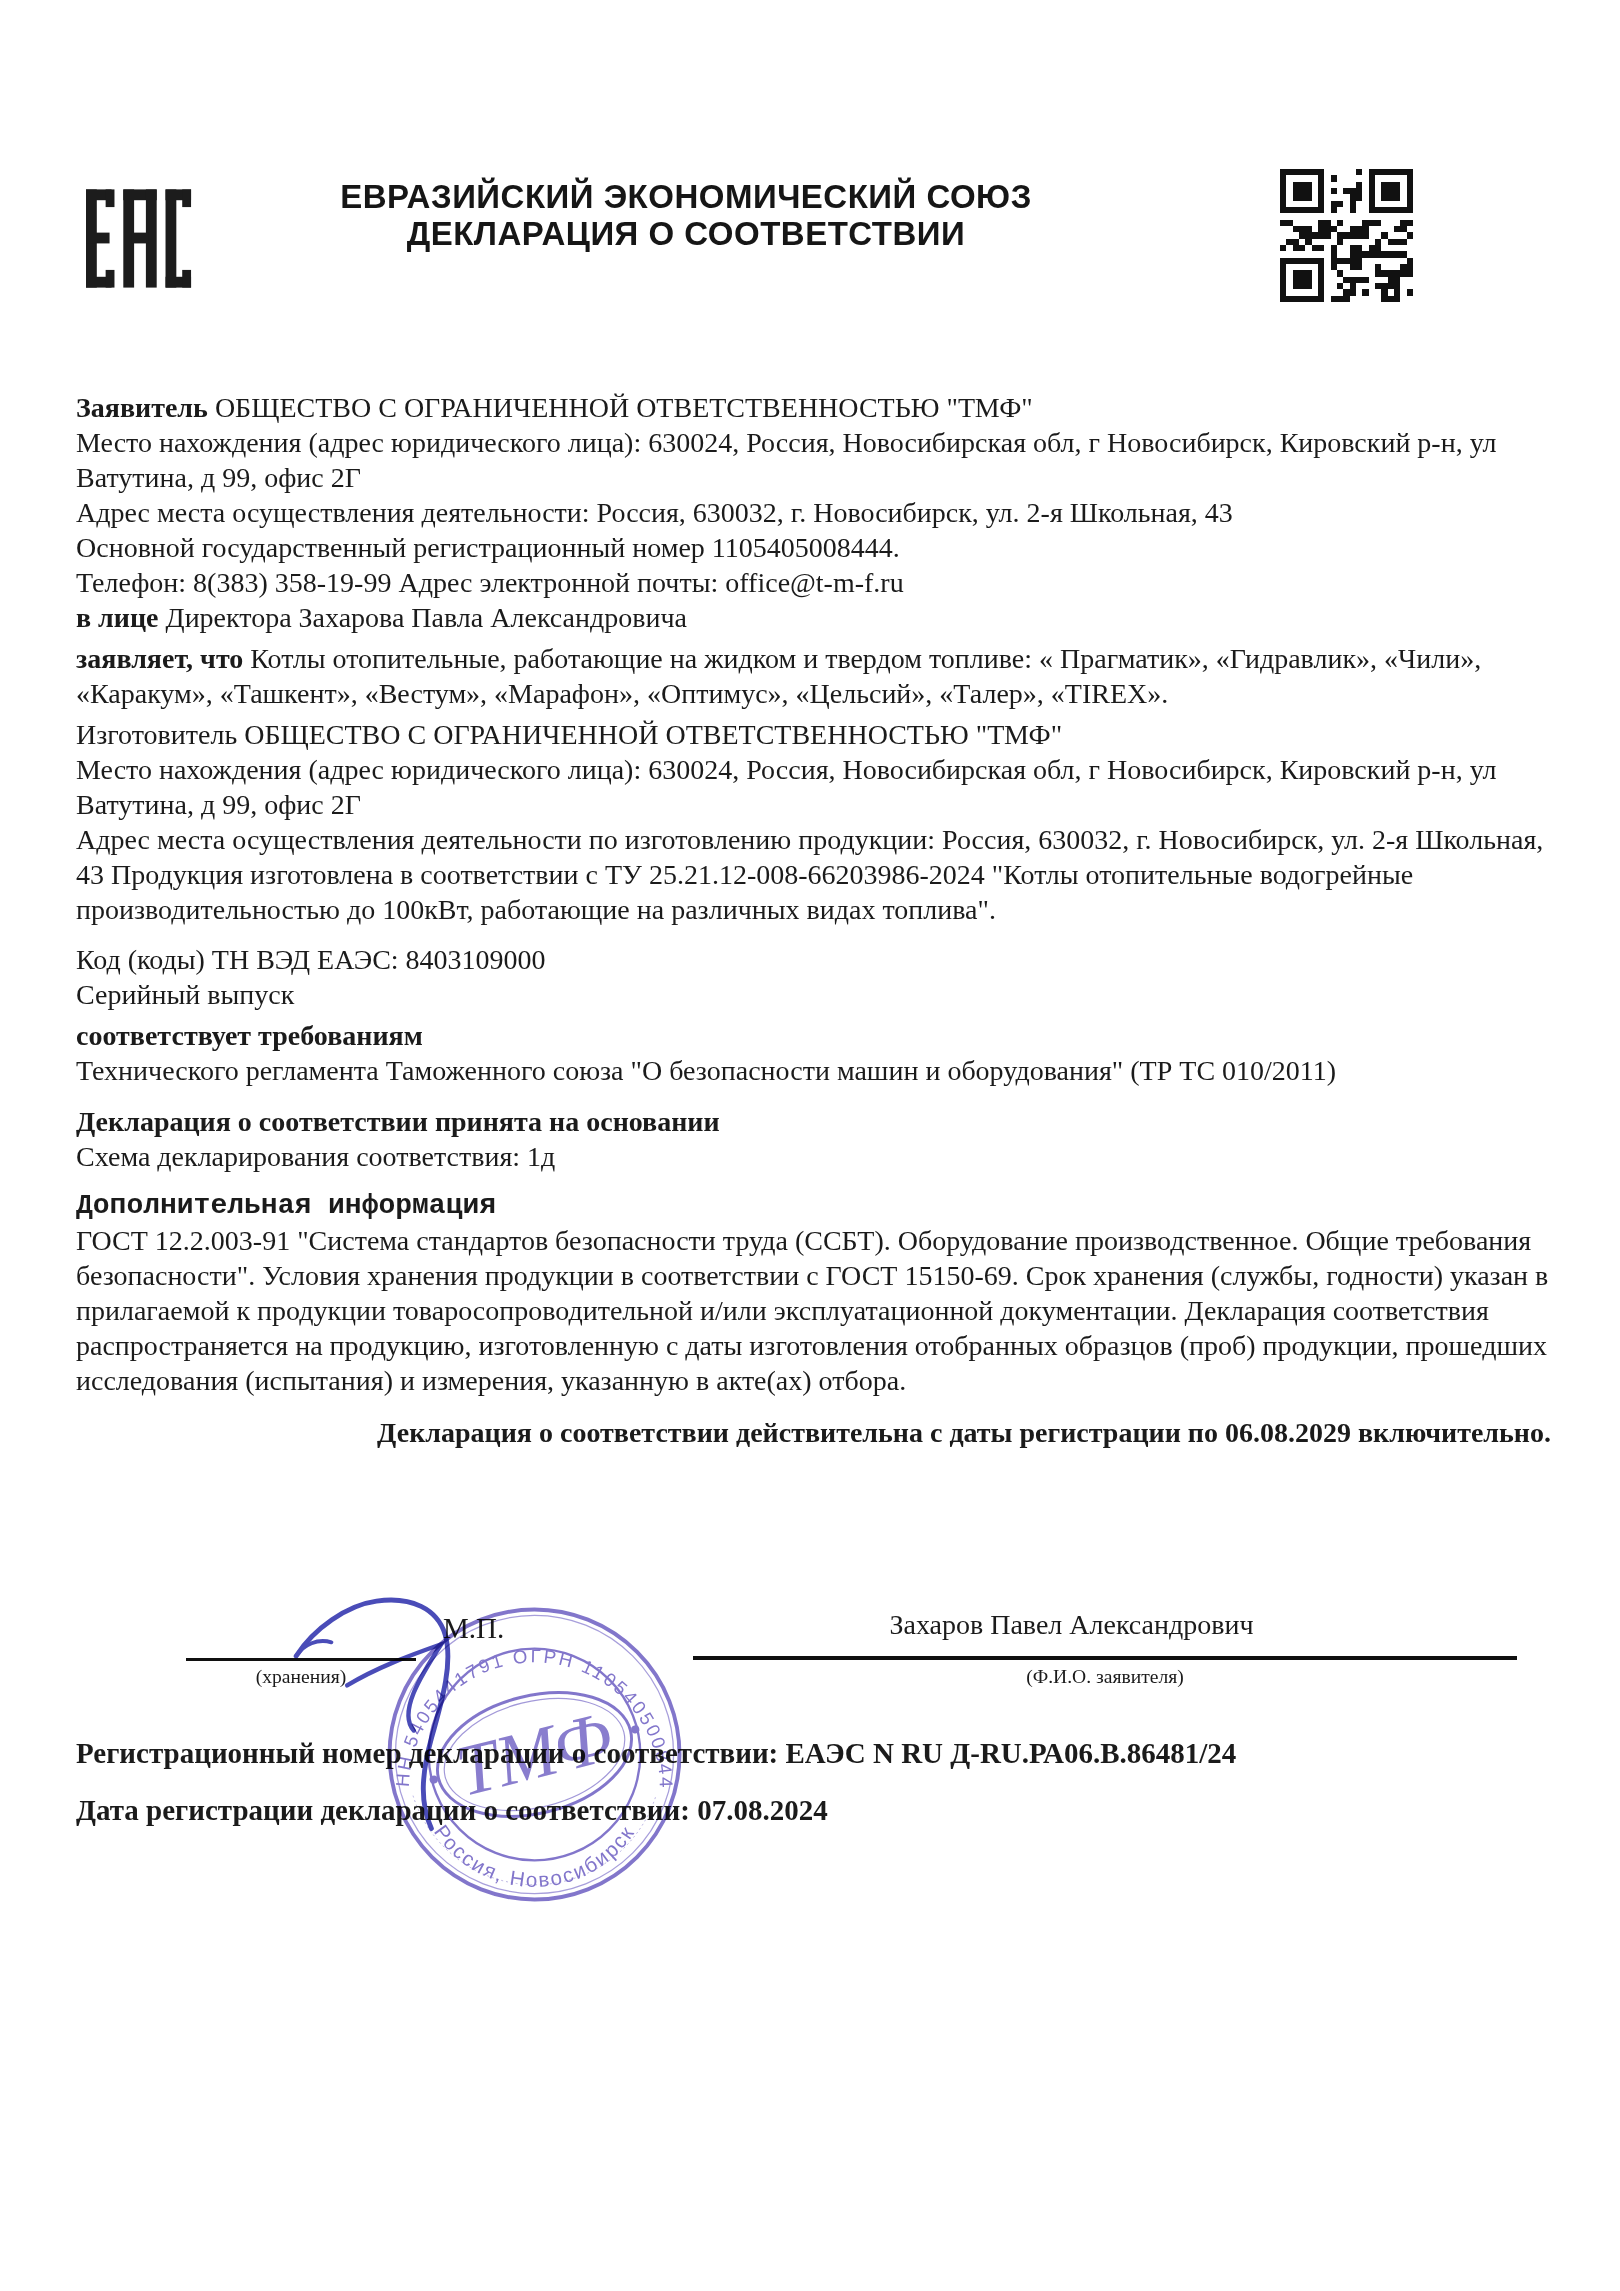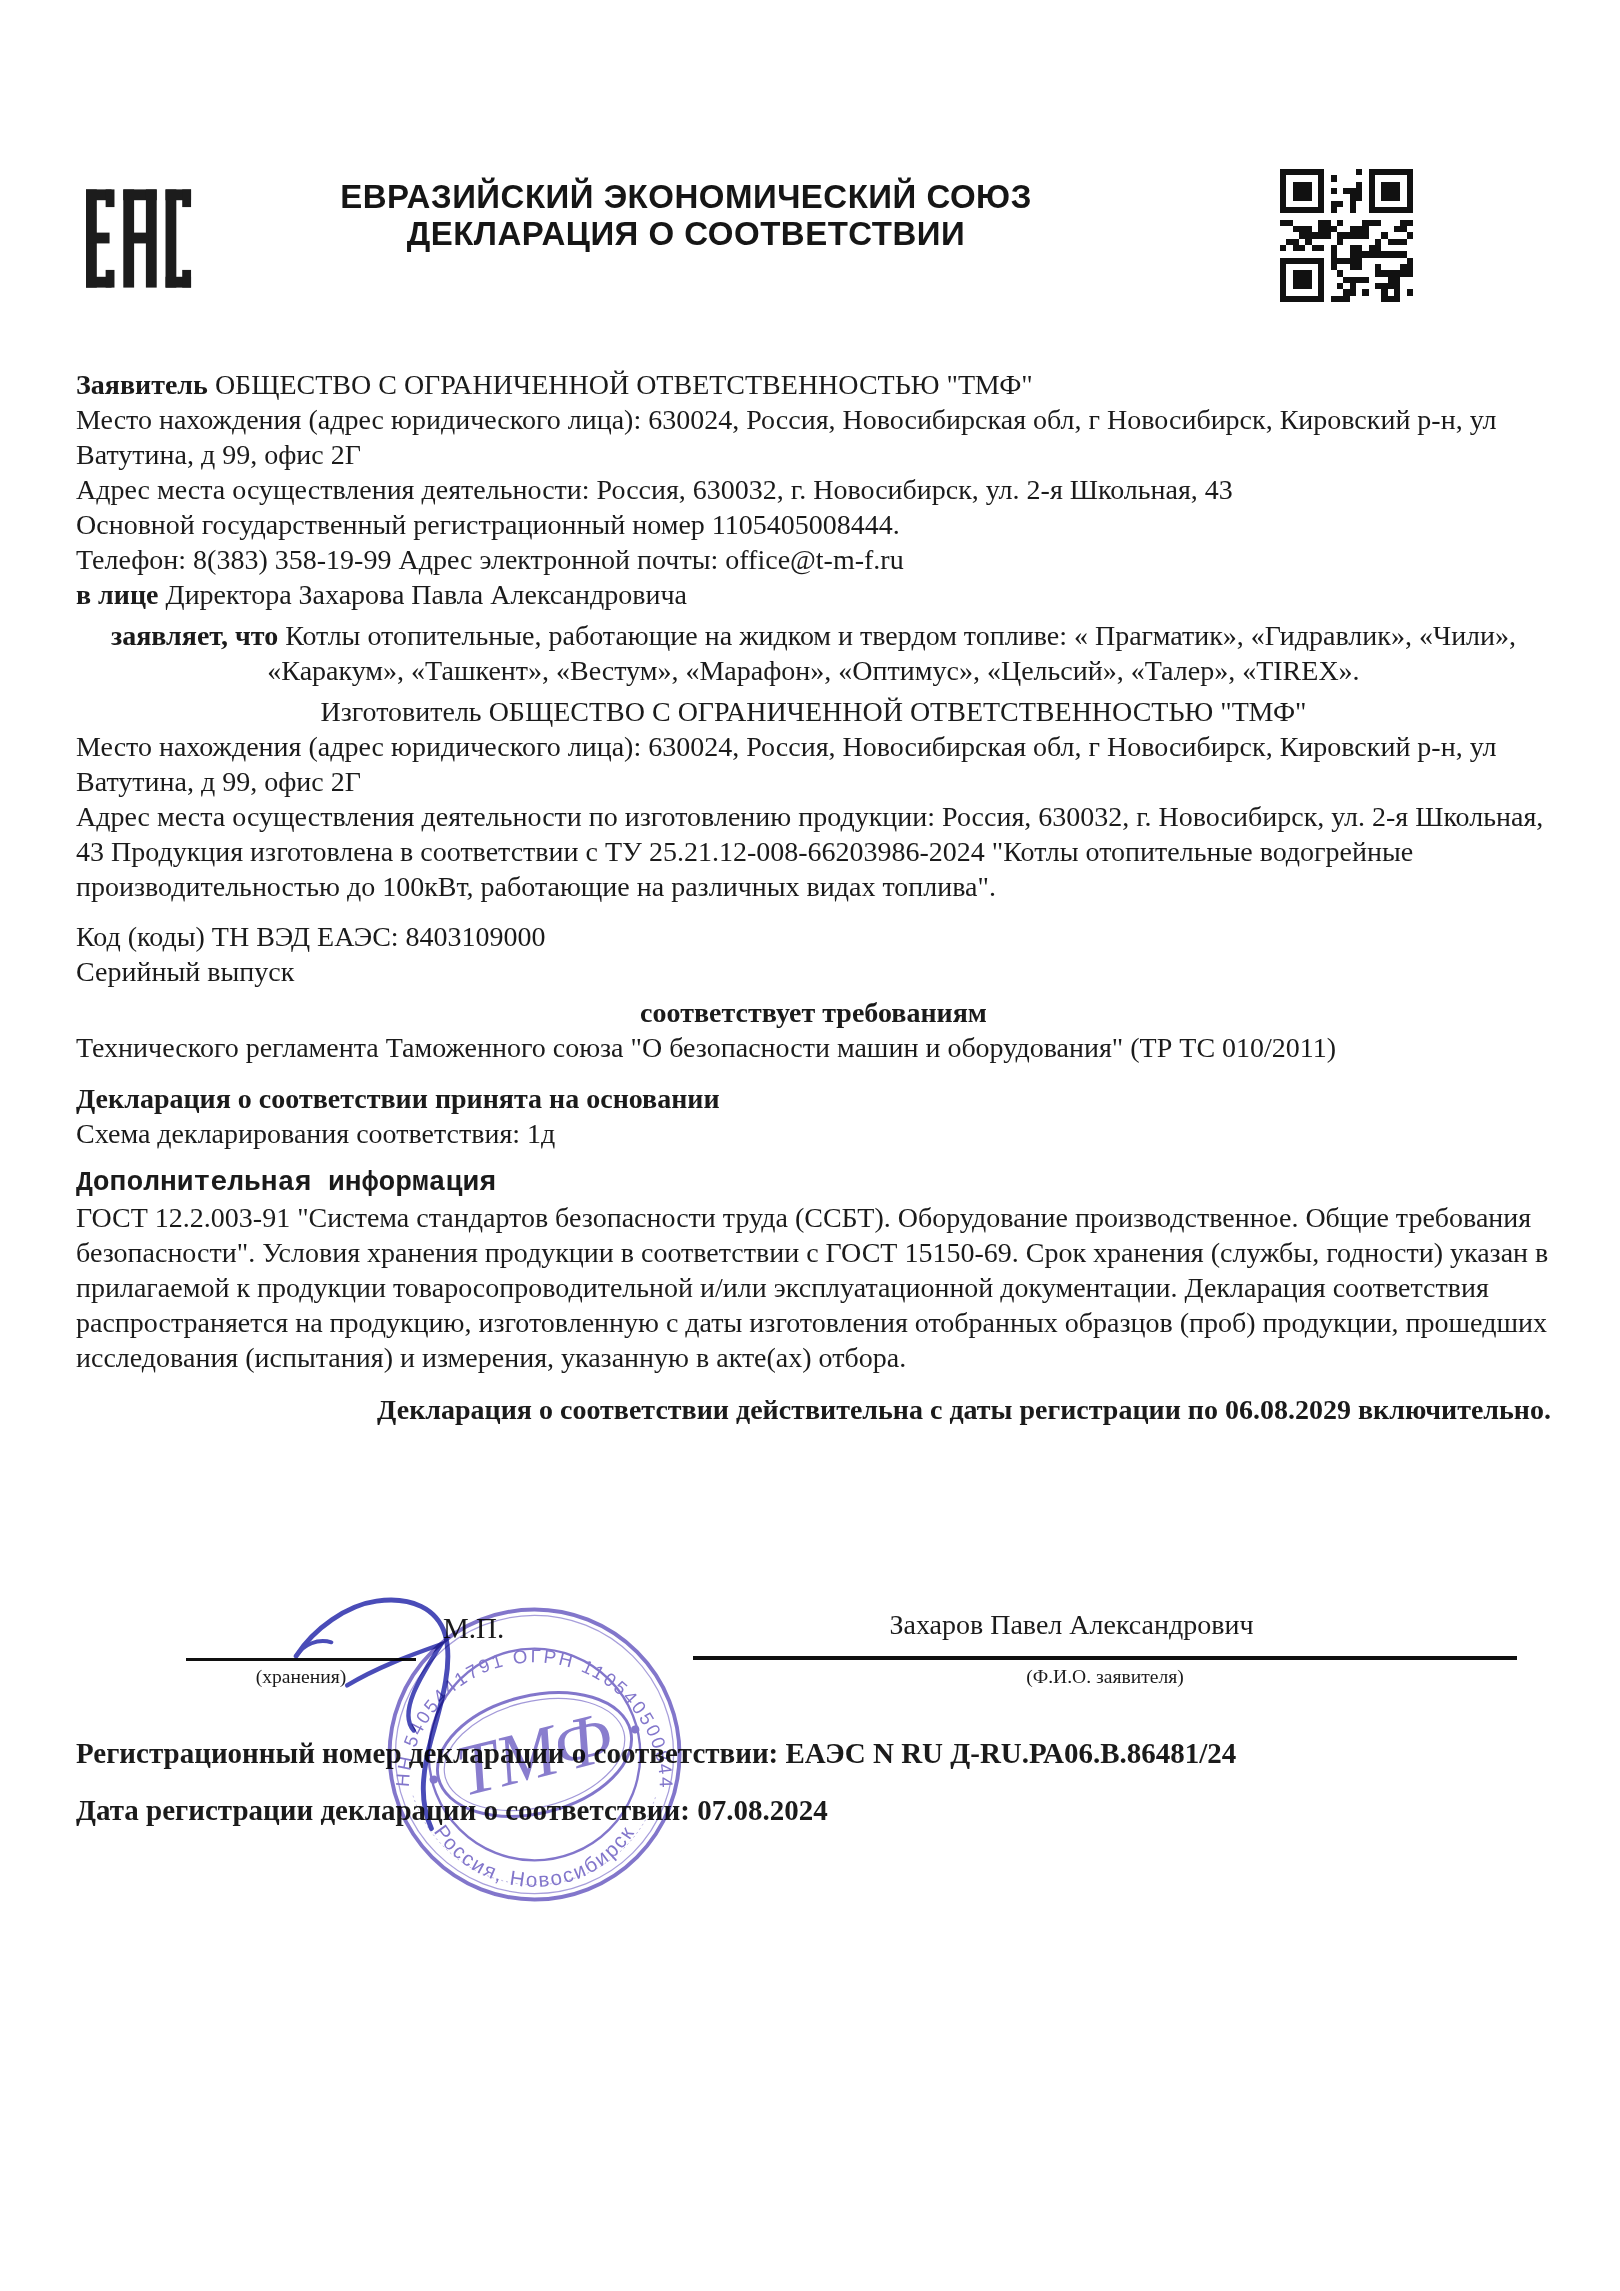--- a/index.html
+++ b/index.html
@@ -23,7 +23,7 @@
   .qr{position:absolute;left:1280px;top:169px;width:133px;height:133px;}
   
   .body-flow{
-    position:absolute;left:76px;top:367px;width:1475px;
+    position:absolute;left:76px;top:390px;width:1475px;
     font-size:28px;line-height:35px;
   }
   .body-flow p{margin:0;}

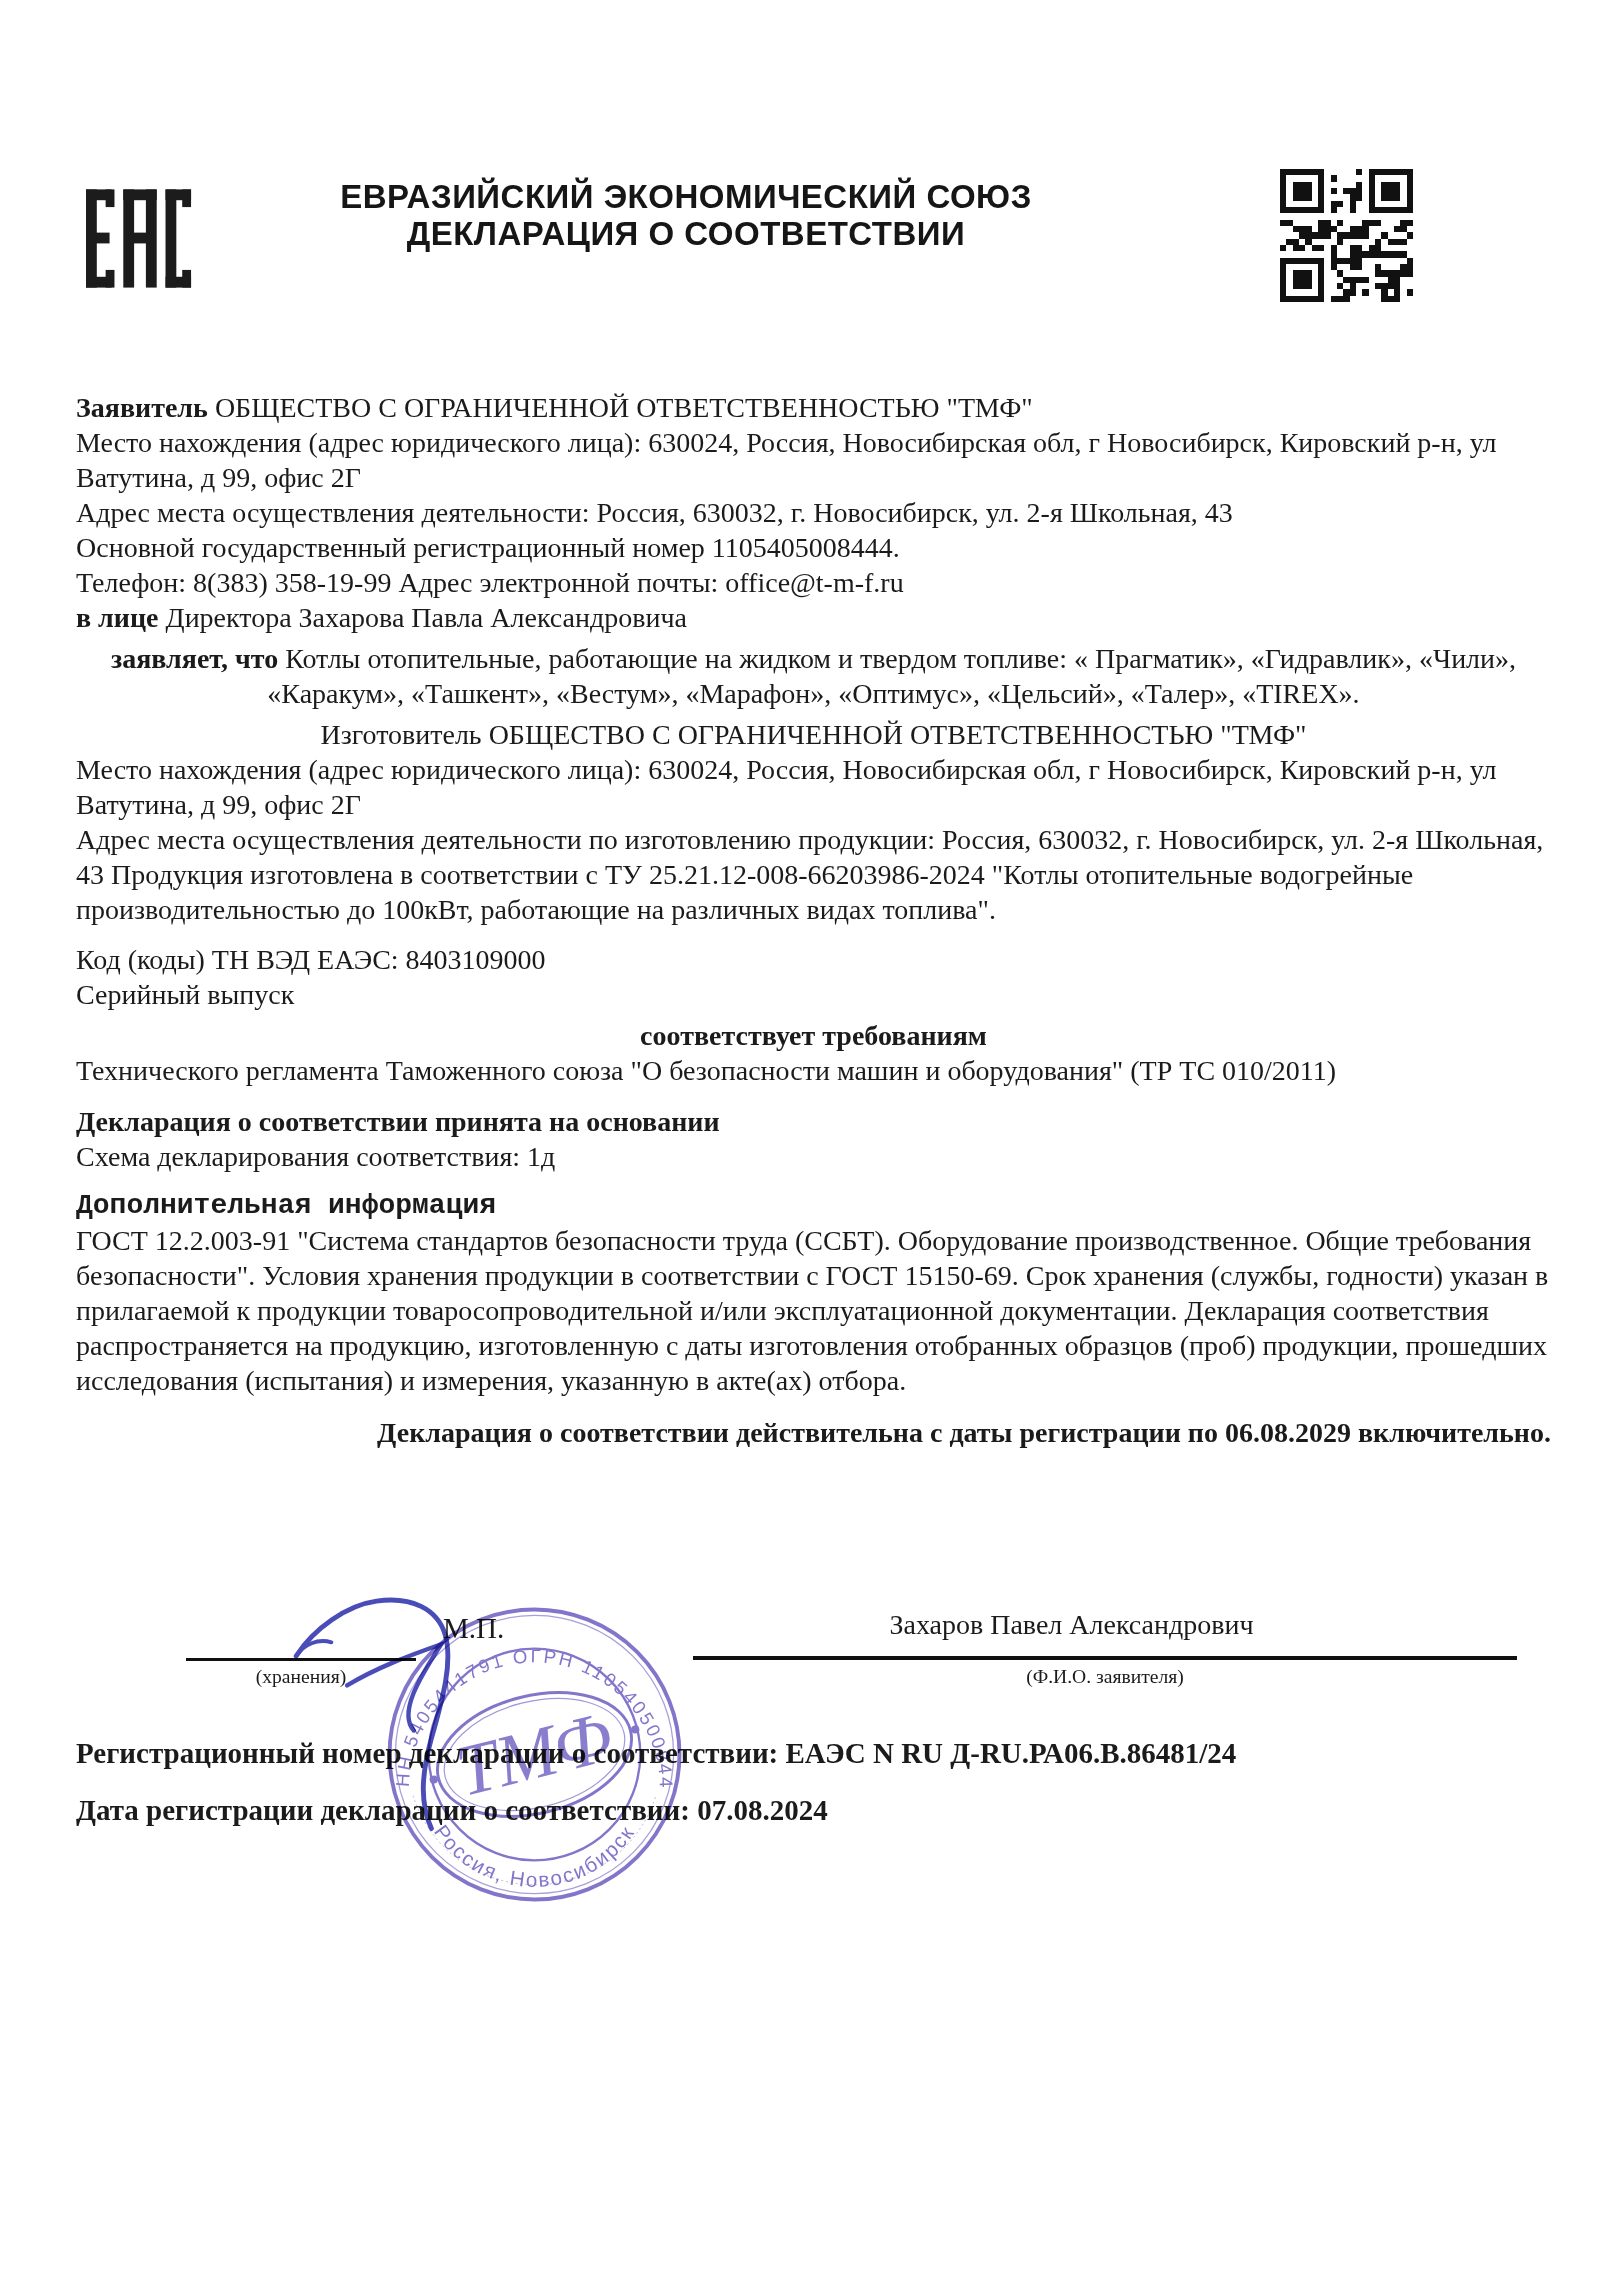--- a/index.html
+++ b/index.html
@@ -28,7 +28,7 @@
   }
   .body-flow p{margin:0;}
   .body-flow .bold,.body-flow b{font-weight:bold;}
-  .gap-s{margin-top:5.9px!important;text-align:center;}
+  .gap-s{margin-top:5.9px!important;}
   .gap-m{margin-top:13.7px!important;font-family:Liberation Mono, monospace;}
   .gap-l{margin-top:15.7px!important;}
   .gap-xl{margin-top:17.6px!important;text-align:right;}

